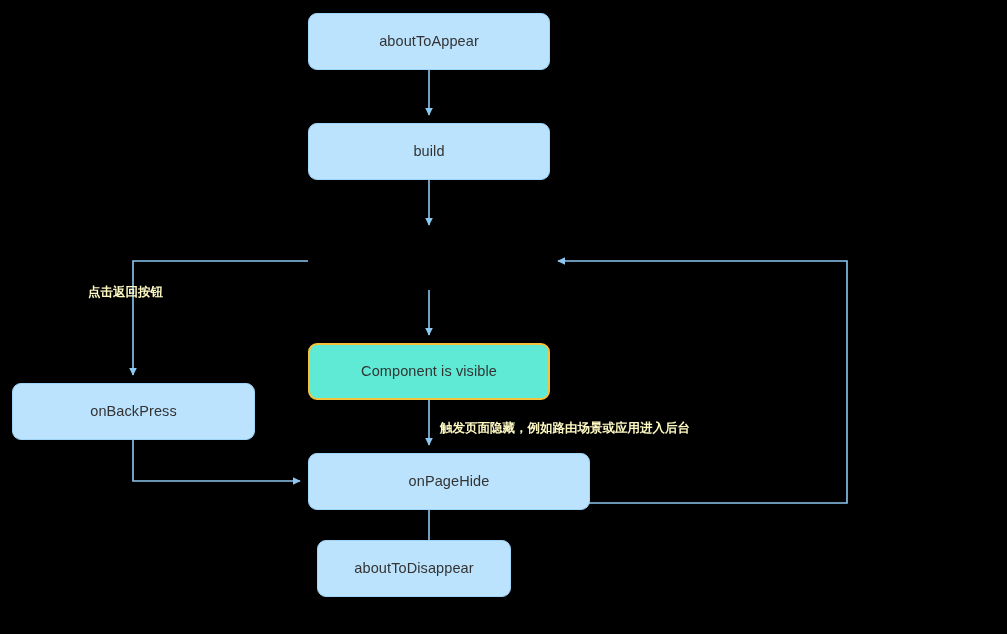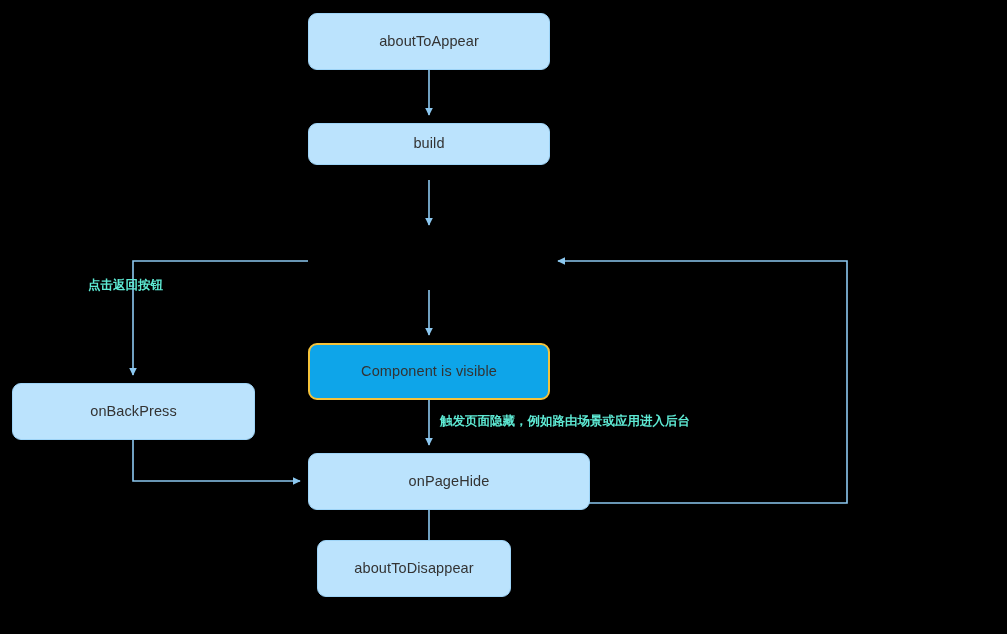--- a/index.html
+++ b/index.html
@@ -85,7 +85,7 @@
     <span>aboutToAppear</span>
   </div>
 
-  <div class="node blue" style="left:308px; top:123px; width:242px; height:42px;">
+  <div class="node blue" style="left:308px; top:123px; width:242px; height:57px;">
     <span>build</span>
   </div>
 

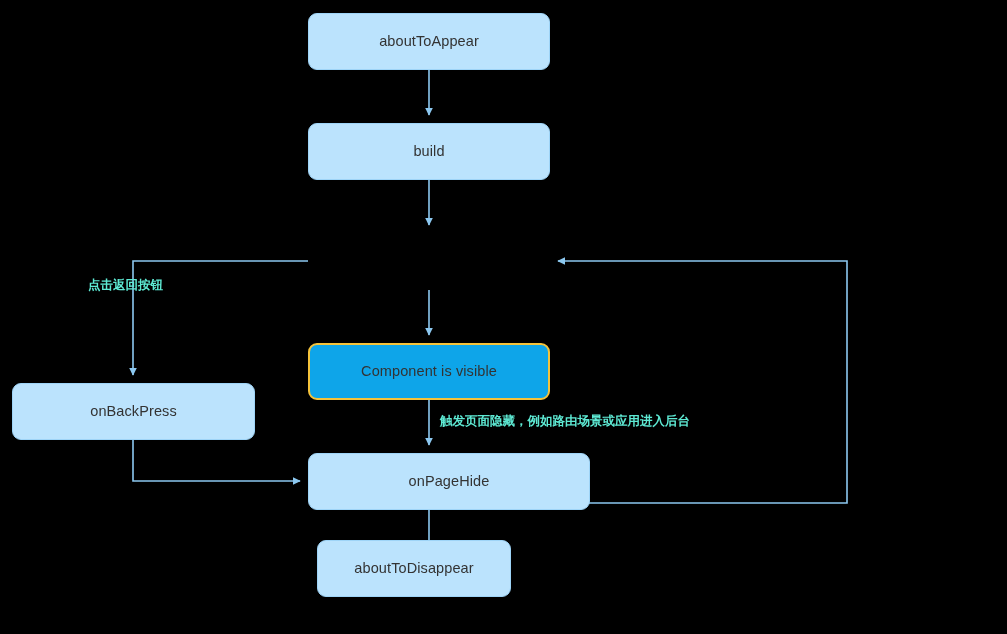--- a/index.html
+++ b/index.html
@@ -53,9 +53,10 @@
     position: absolute;
     font-size: 12.5px;
     font-weight: 700;
-    color: #5eead4;
+    color: #fef9c3;
     white-space: nowrap;
     line-height: 1;
+    margin-top: 7px;
   }
 </style>
 </head>

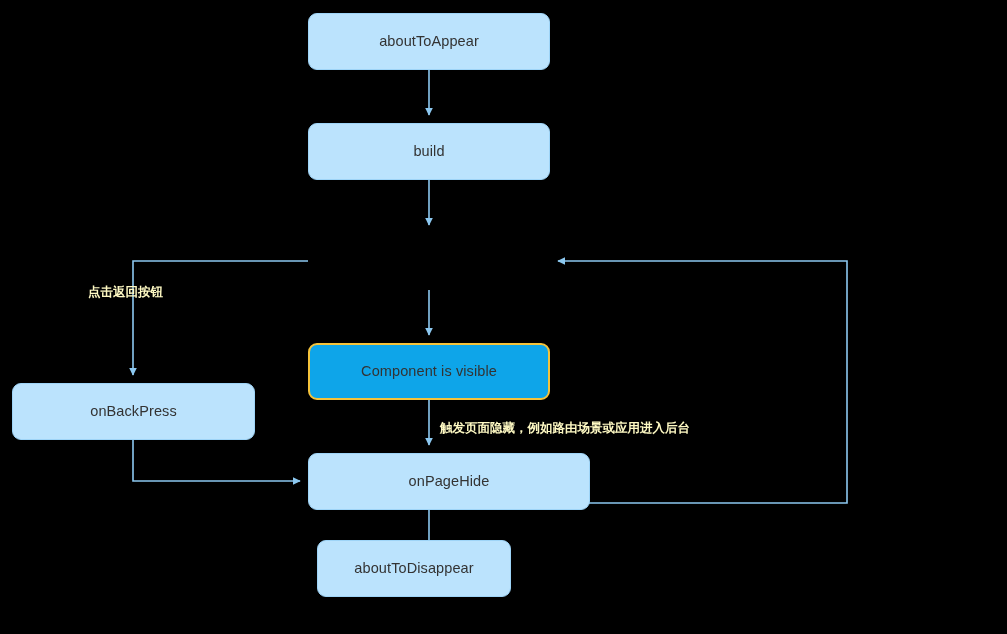--- a/index.html
+++ b/index.html
@@ -46,7 +46,7 @@
     border: 1.4px solid #9ed4f7;
   }
   .node.yellow {
-    background: #0ea5e9;
+    background: #5eead4;
     border: 2px solid #f5c33b;
   }
   .edge-label {

